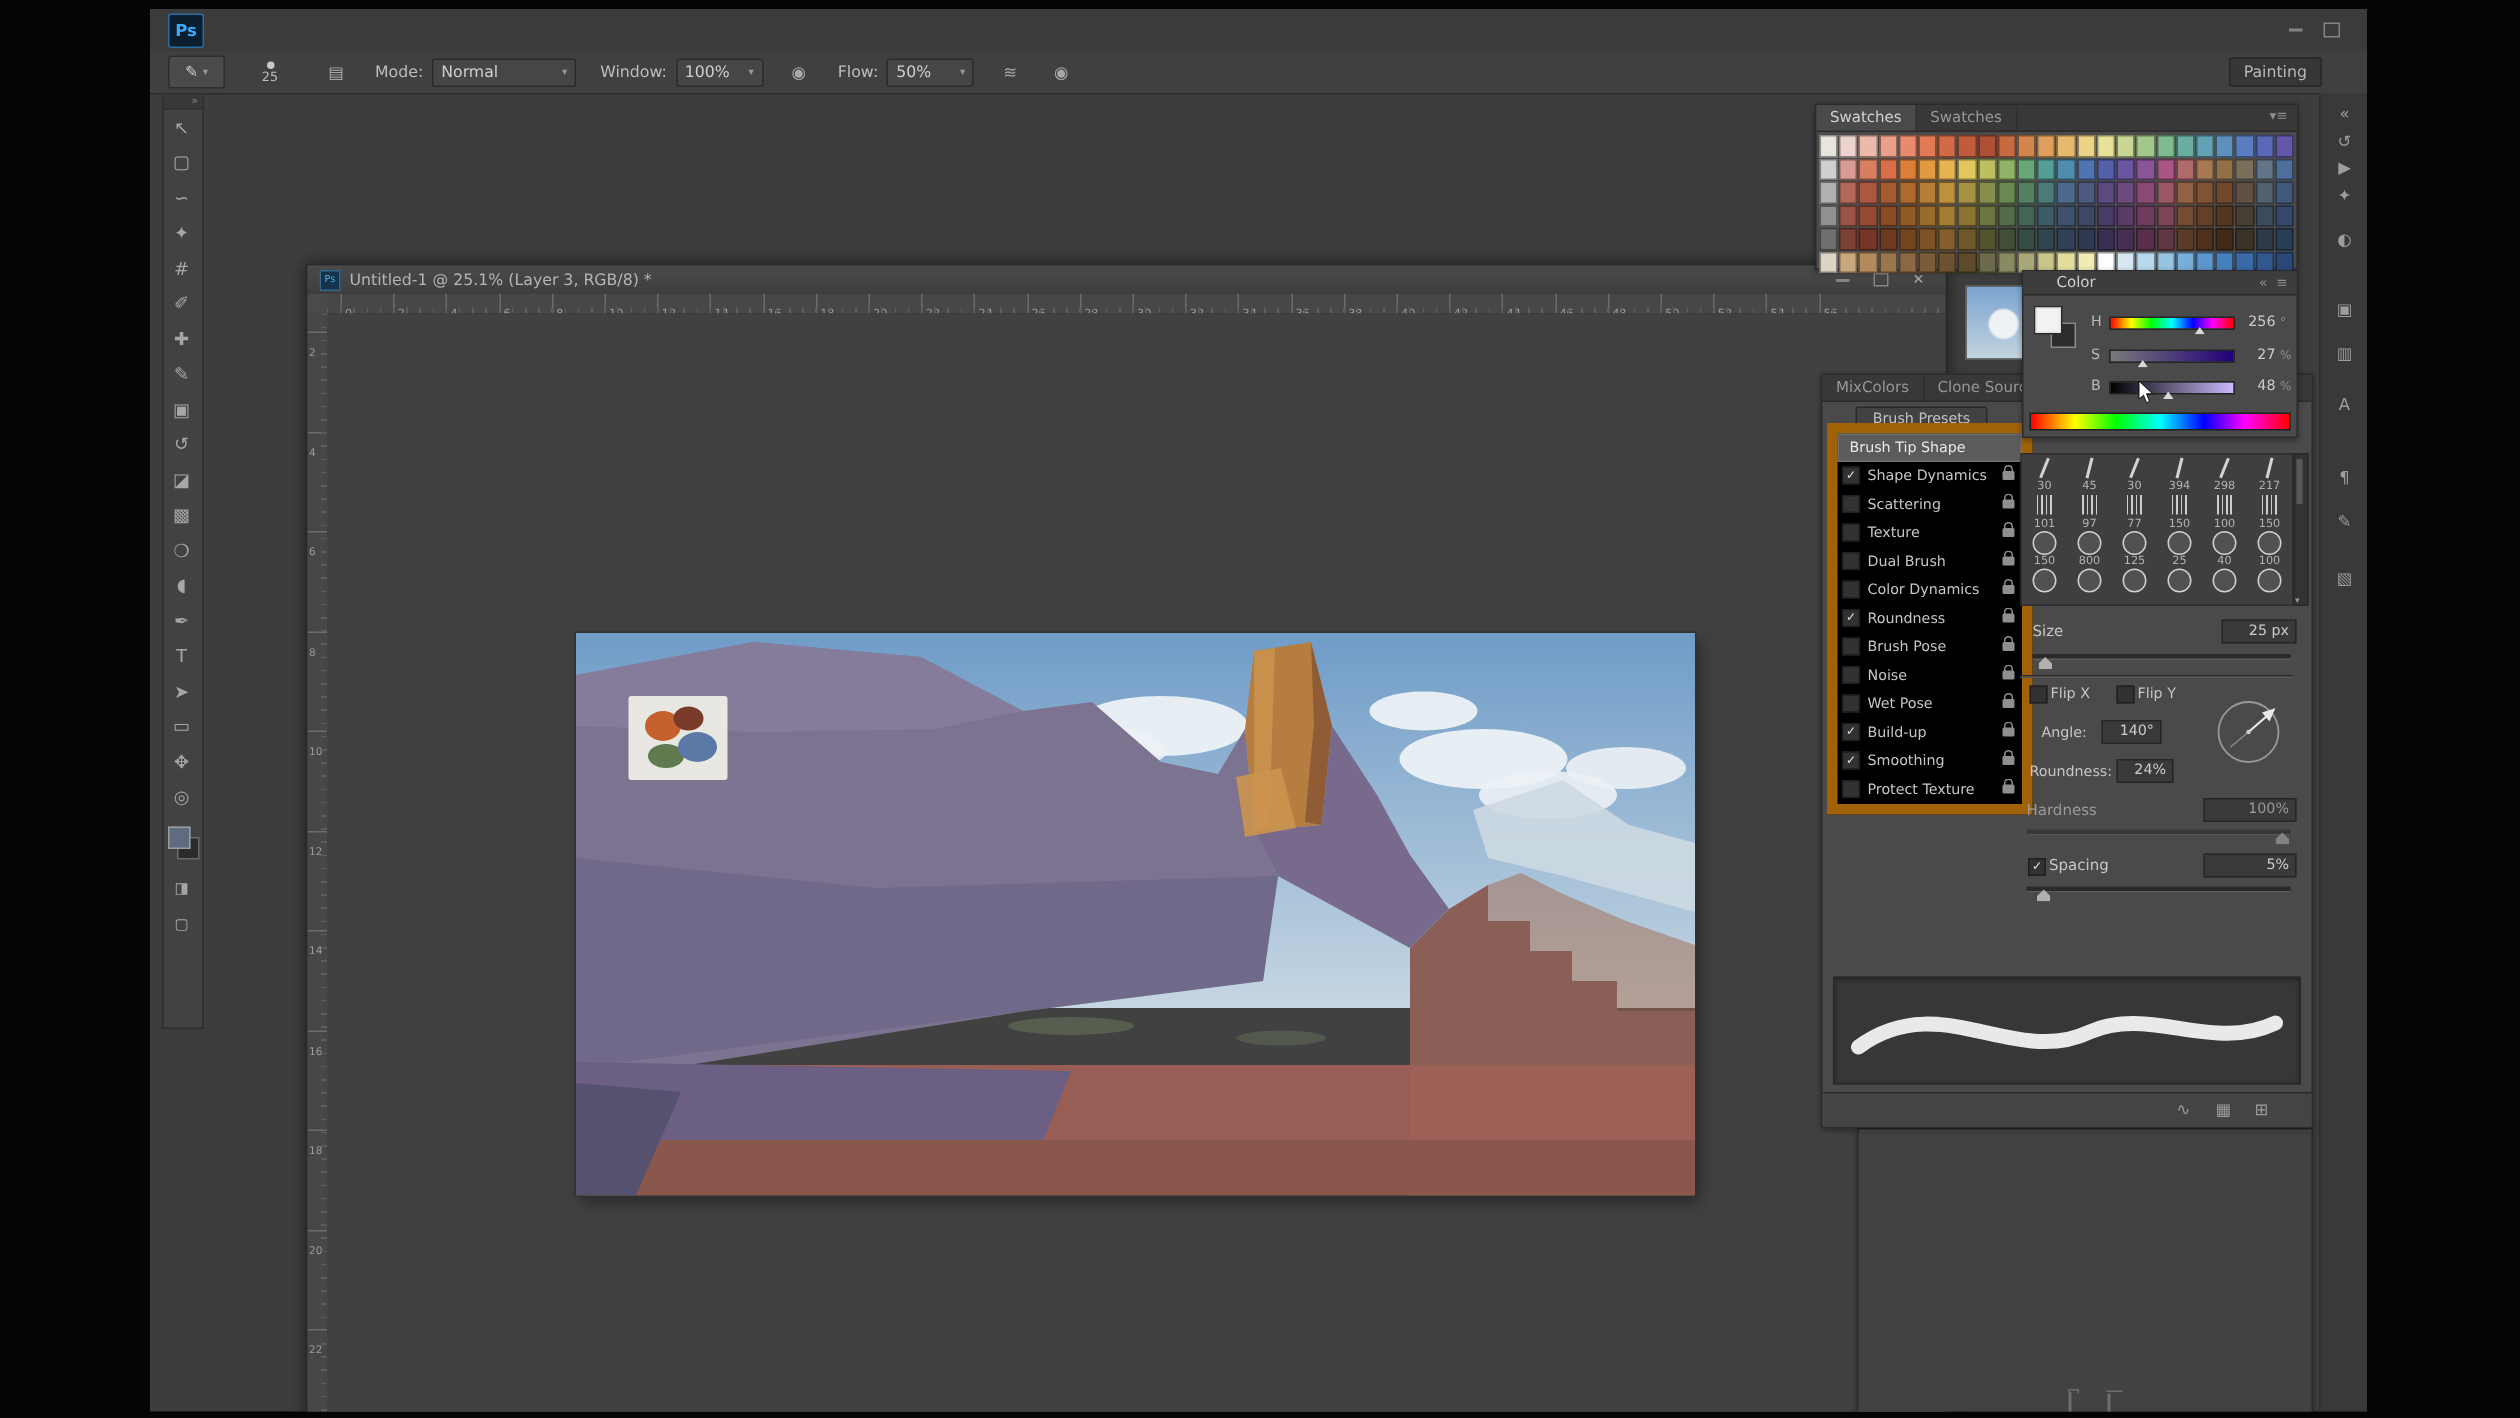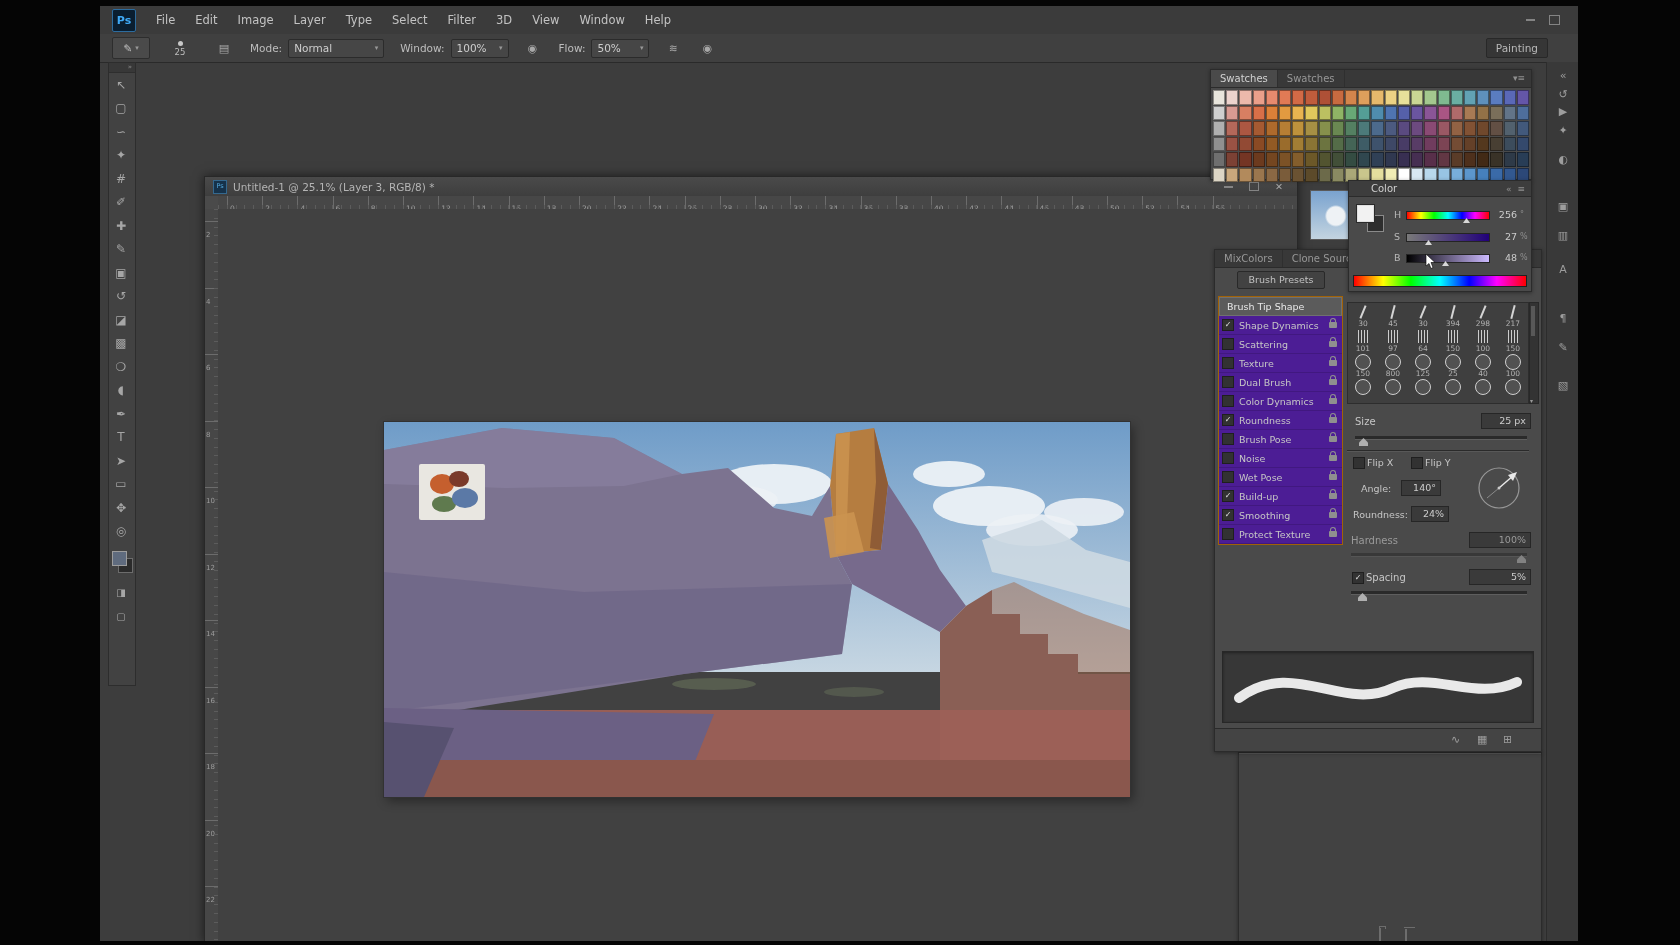--- a/index.html
+++ b/index.html
@@ -171,19 +171,6 @@
     <div class="ps-logo">
           <span>Ps</span>
         </div>
-    <nav class="menus" id="menus">
-          <span class="menu-item">File</span>
-          <span class="menu-item">Edit</span>
-          <span class="menu-item">Image</span>
-          <span class="menu-item">Layer</span>
-          <span class="menu-item">Type</span>
-          <span class="menu-item">Select</span>
-          <span class="menu-item">Filter</span>
-          <span class="menu-item">3D</span>
-          <span class="menu-item">View</span>
-          <span class="menu-item">Window</span>
-          <span class="menu-item">Help</span>
-        </nav>
     <div class="win-controls">
       <span class="wc-bar"></span>
       <span class="wc-box"></span>

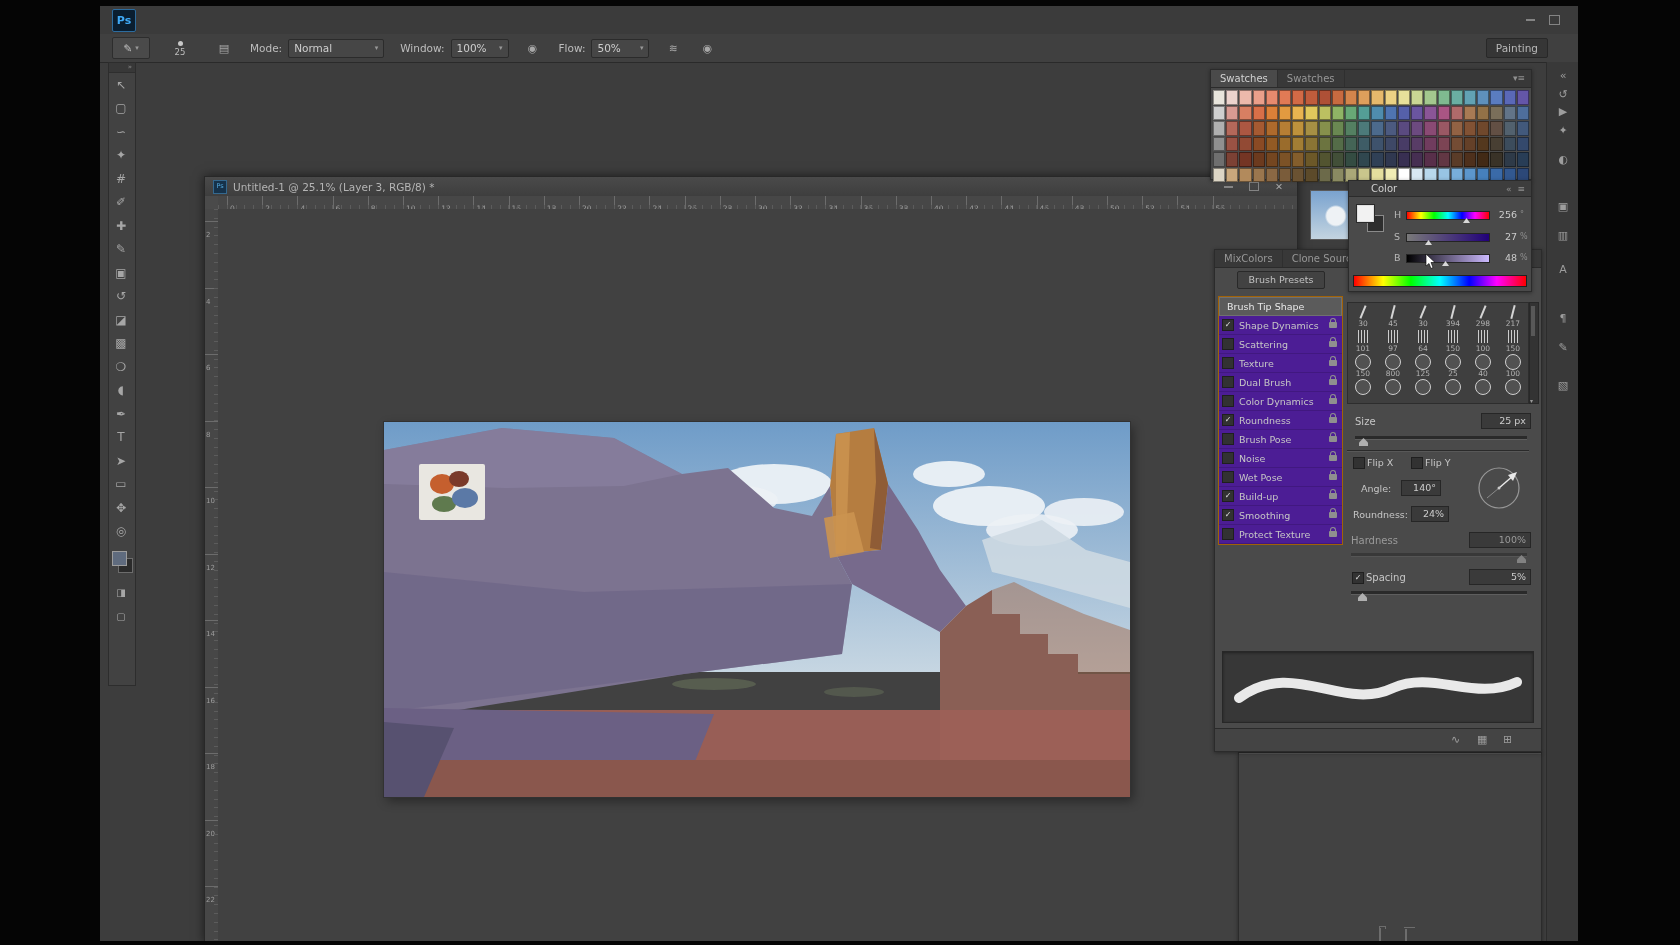--- a/index.html
+++ b/index.html
@@ -105,7 +105,7 @@
   .brush-panel{left:1114px;top:243px;width:326px;height:501px;z-index:3;}
   .presets-btn{position:absolute;left:22px;top:21px;width:86px;height:16px;background:#424242;border:1px solid #292929;
                border-radius:2px;font-size:9.5px;color:#c2c2c2;text-align:center;line-height:15px;}
-  .settings{position:absolute;left:3px;top:46px;width:123px;background:#4c1d95;border:1px solid #a16207;}
+  .settings{position:absolute;left:3px;top:32px;width:123px;background:#000000;border:7px solid #a16207;}
   .srow{height:18px;display:flex;align-items:center;padding:0 3px;border-bottom:1px solid rgba(0,0,0,.14);}
   .srow .lab{font-size:9.5px;color:#c6c6c6;flex:1;white-space:nowrap;overflow:hidden;}
   .srow.selected{background:#5b5b5b;border:1px solid #707070;height:17px;color:#eaeaea;}

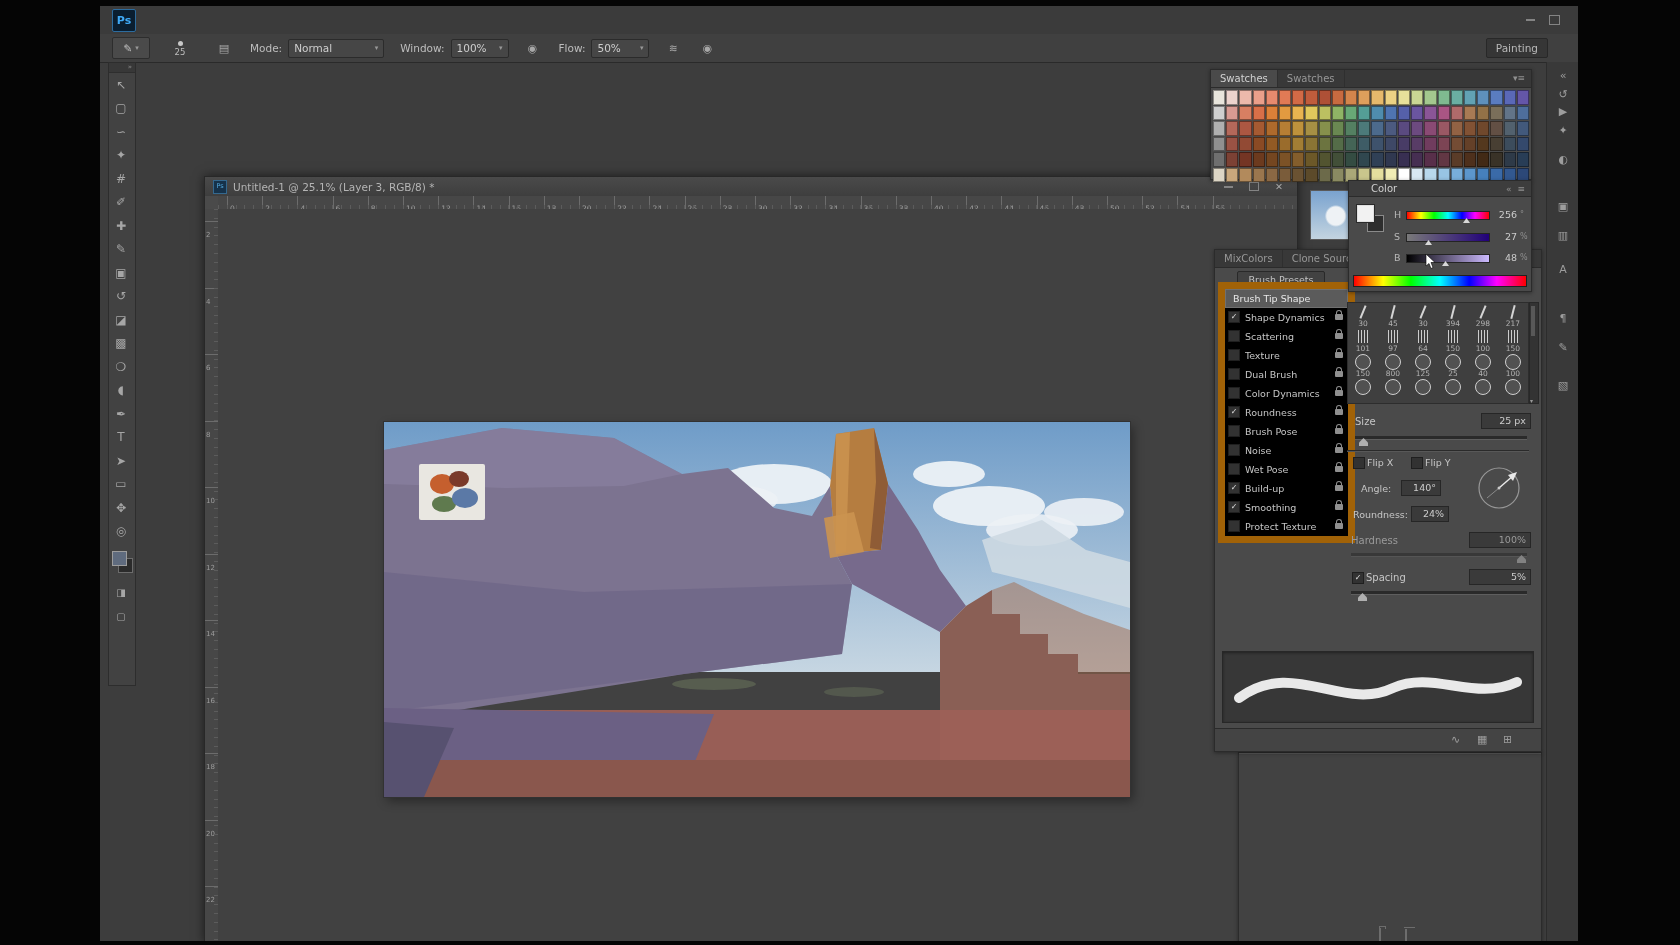--- a/index.html
+++ b/index.html
@@ -653,7 +653,7 @@
             <div class="tipmark">
               <div class="tip-streak"></div>
             </div>
-            <div class="tipnum">64</div>
+            <div class="tipnum">77</div>
           </div>
           <div class="tipcell">
             <div class="tipmark">

